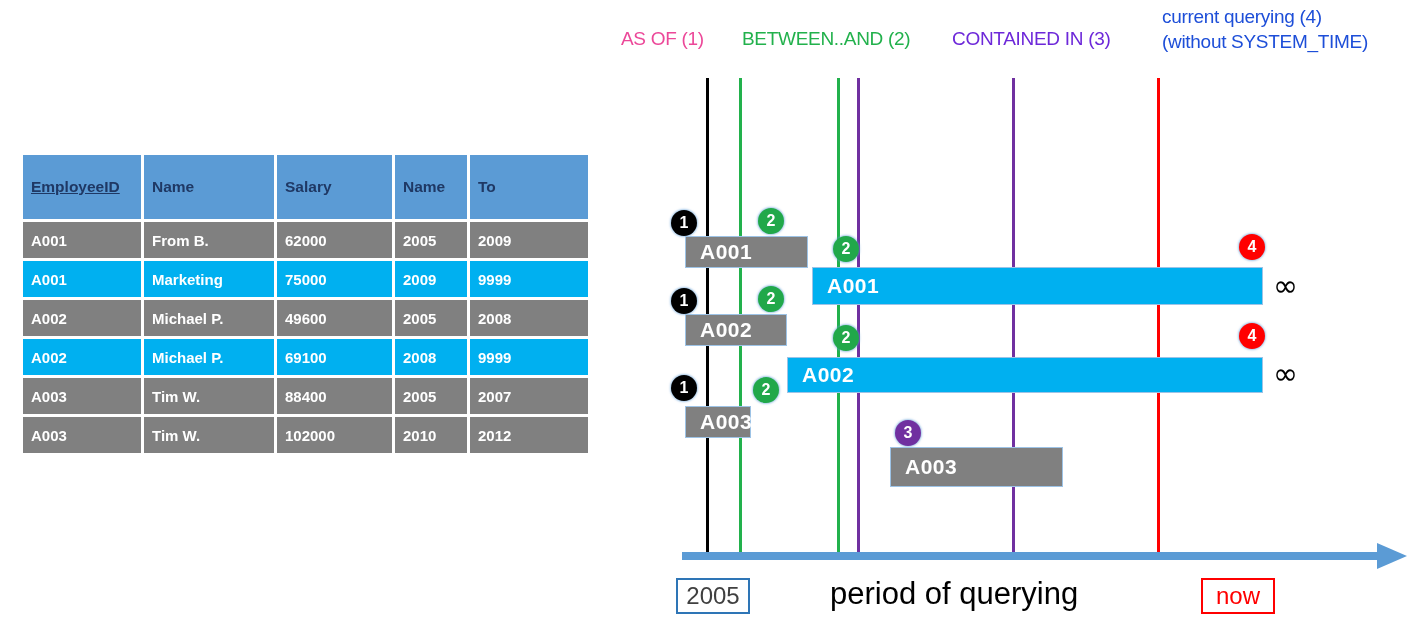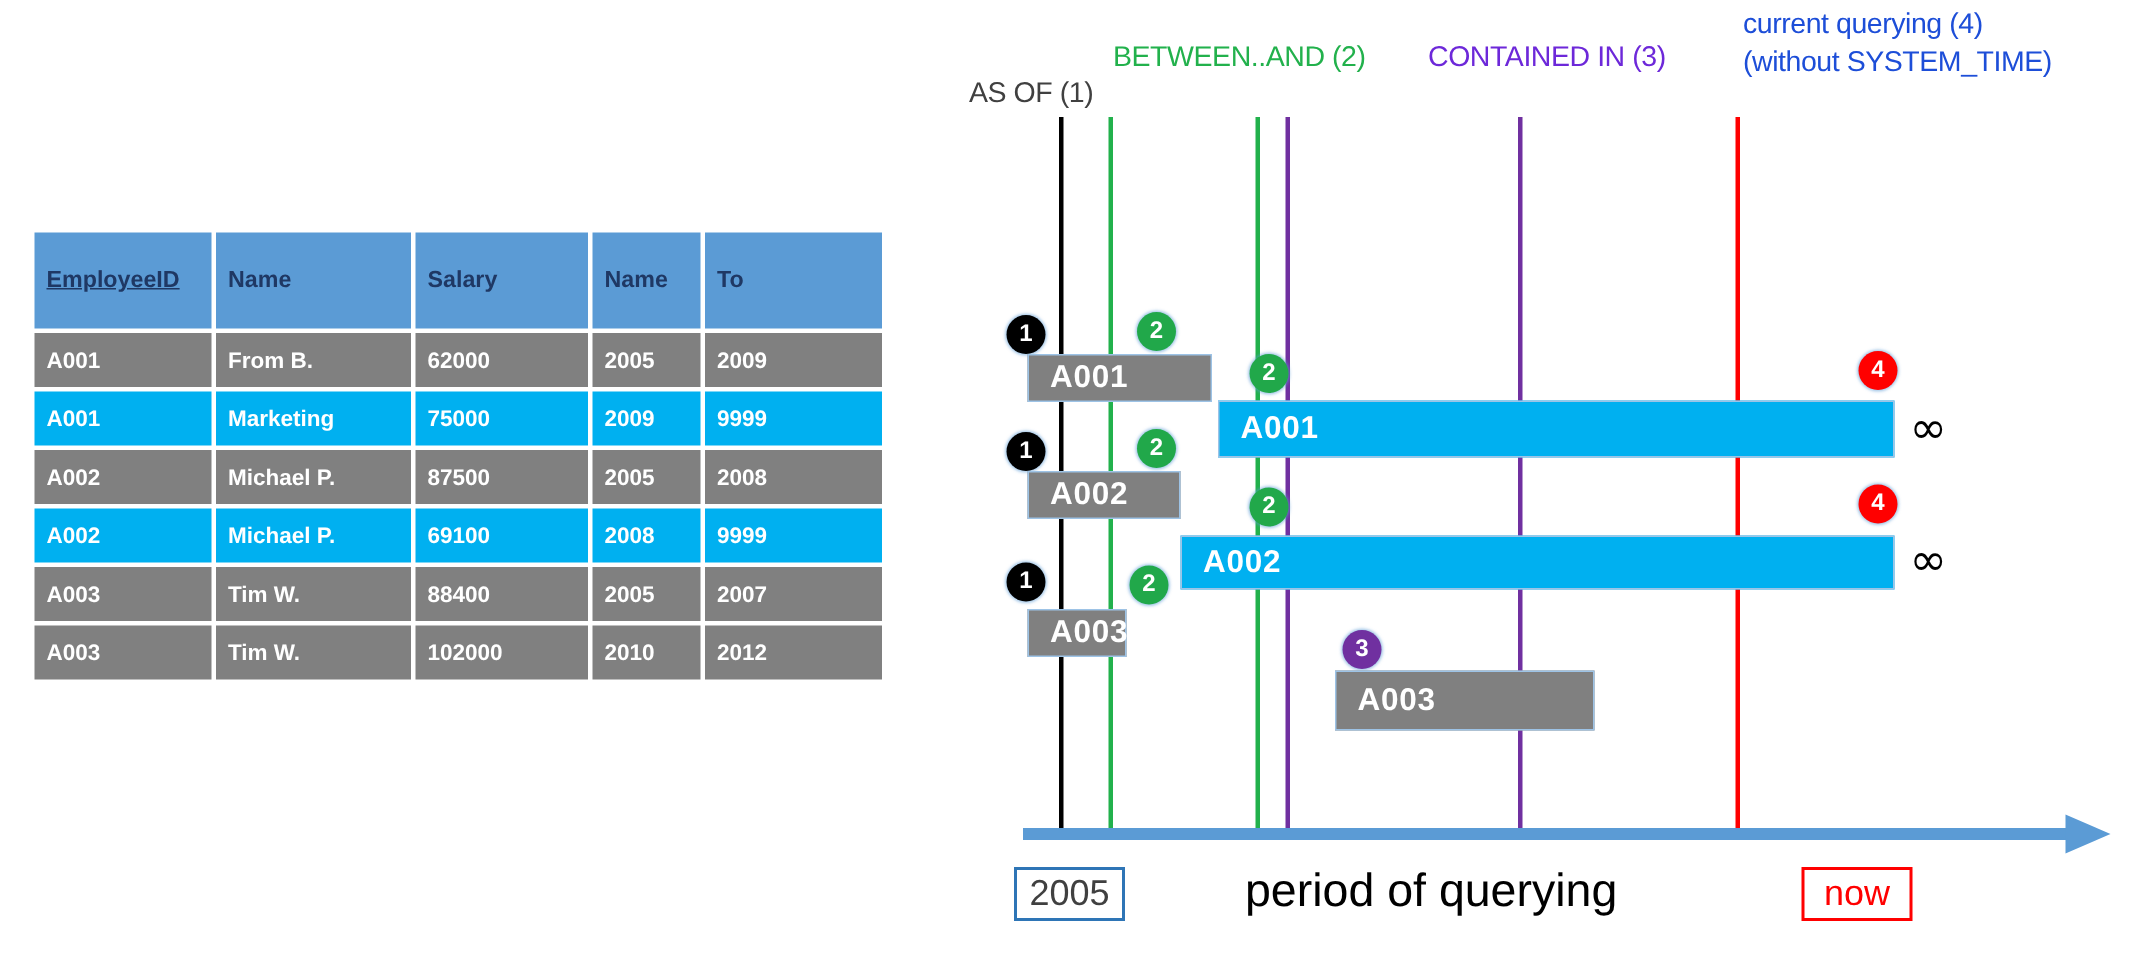--- a/index.html
+++ b/index.html
@@ -40,7 +40,7 @@
   #diagram{position:absolute;left:0;top:0;width:1428px;height:637px;}
 
   .legend{position:absolute;white-space:nowrap;font-size:19px;letter-spacing:-0.3px;}
-  .legend.l1{left:646px;top:28px;color:#404040;margin-top:24px;}
+  .legend.l1{left:621px;top:28px;color:#ec4899;}
   .legend.l2{left:742px;top:28px;color:#22B14C;}
   .legend.l3{left:952px;top:28px;color:#6d28d9;}
   .legend.l4{left:1162px;top:4px;color:#1d4ed8;line-height:25px;}

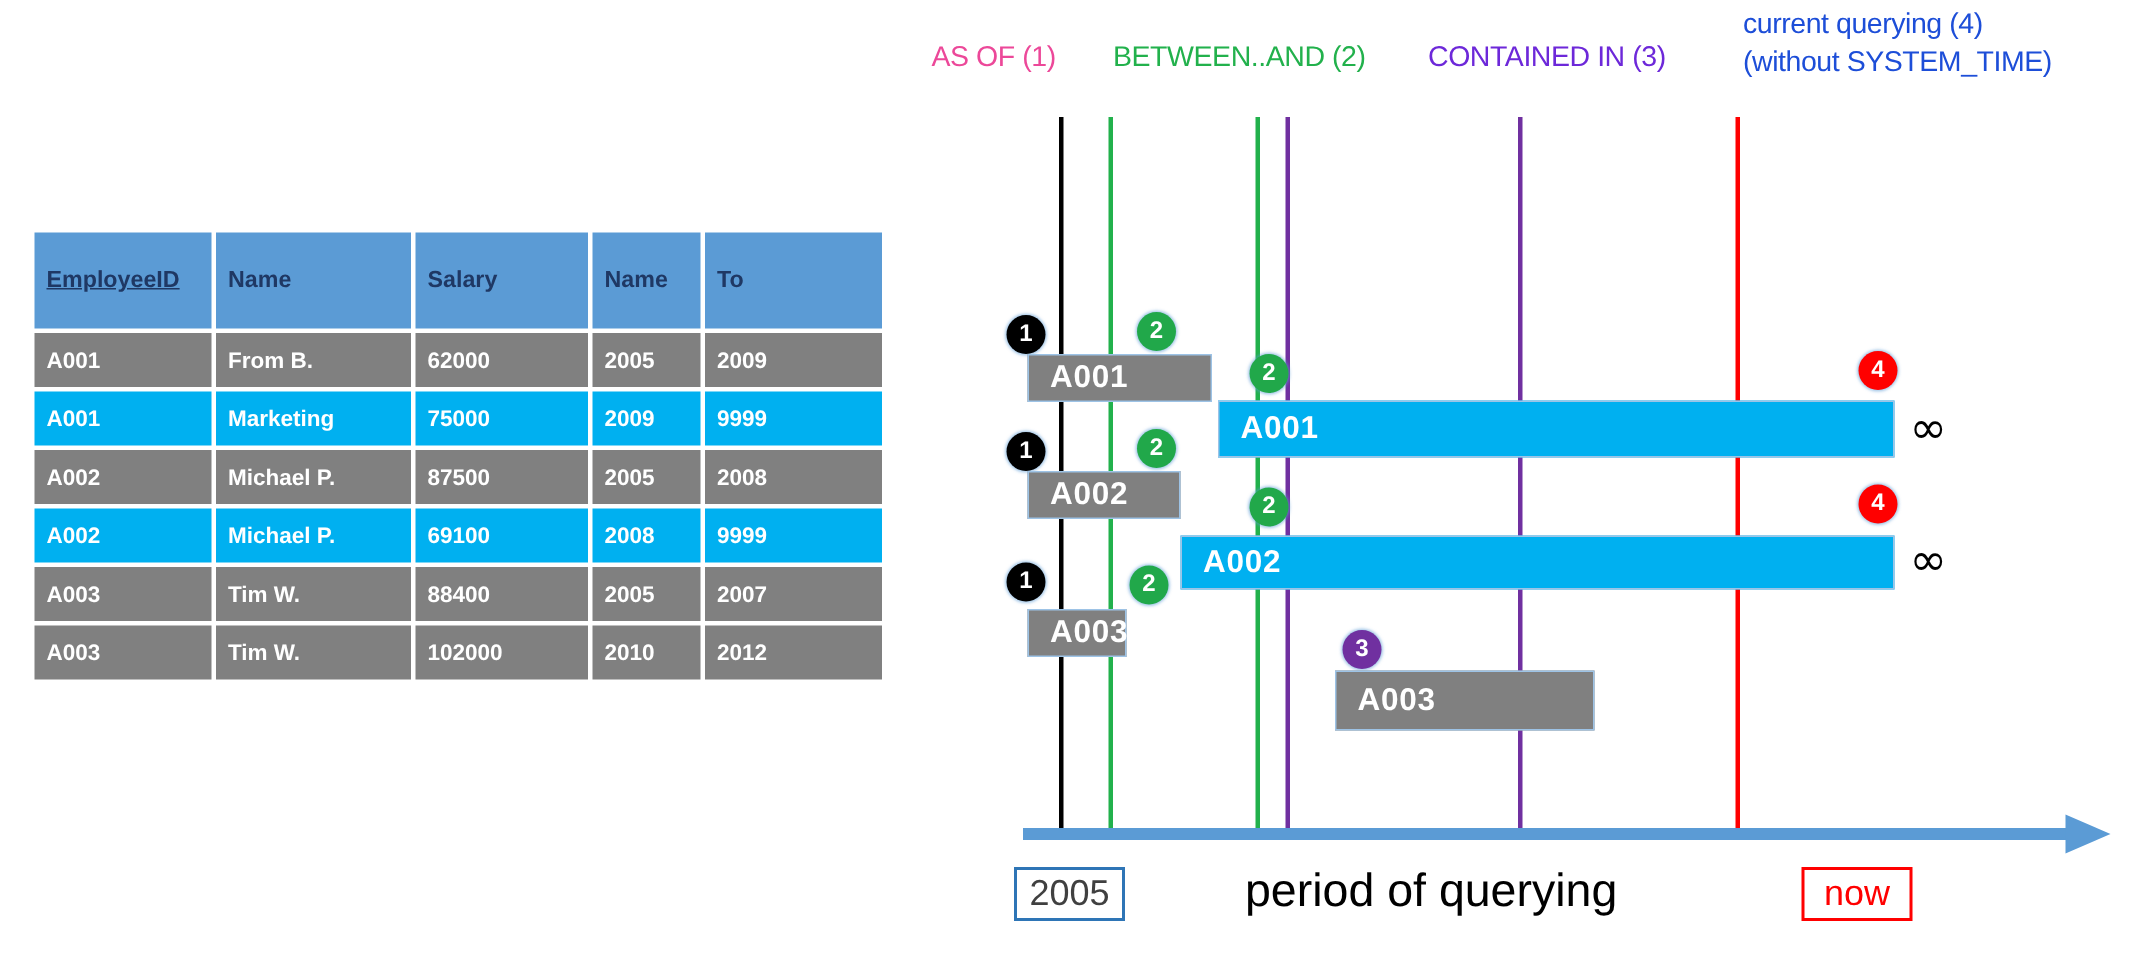--- a/index.html
+++ b/index.html
@@ -116,7 +116,7 @@
         <tr class="row-gray">
           <td class="c0">A002</td>
           <td class="c1">Michael P.</td>
-          <td class="c2">87500</td>
+          <td class="c2">49600</td>
           <td class="c3">2005</td>
           <td class="c4">2008</td>
         </tr>

